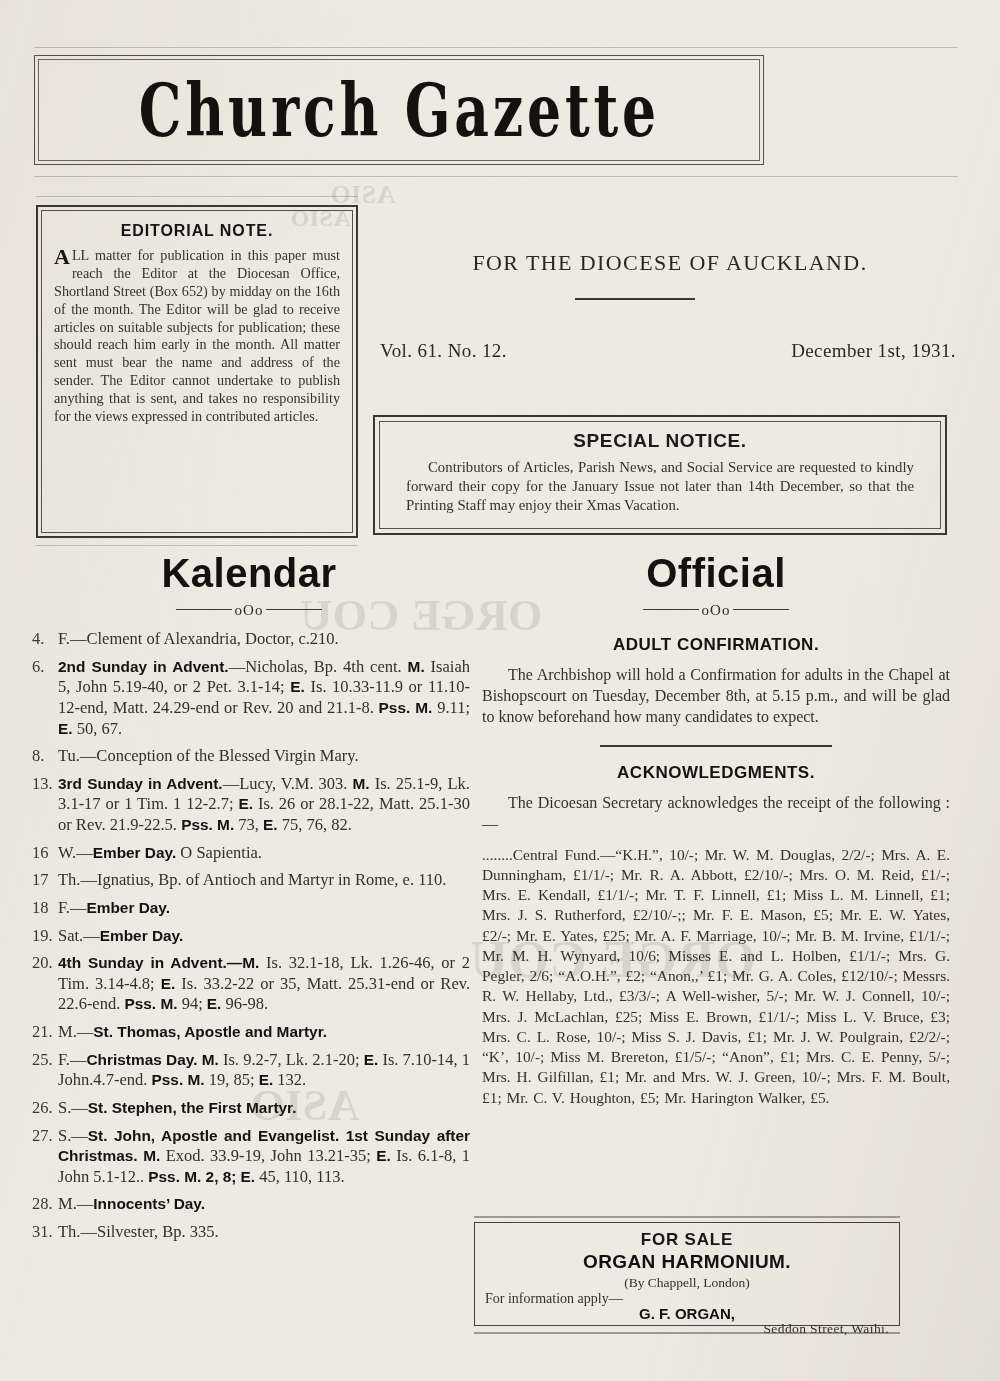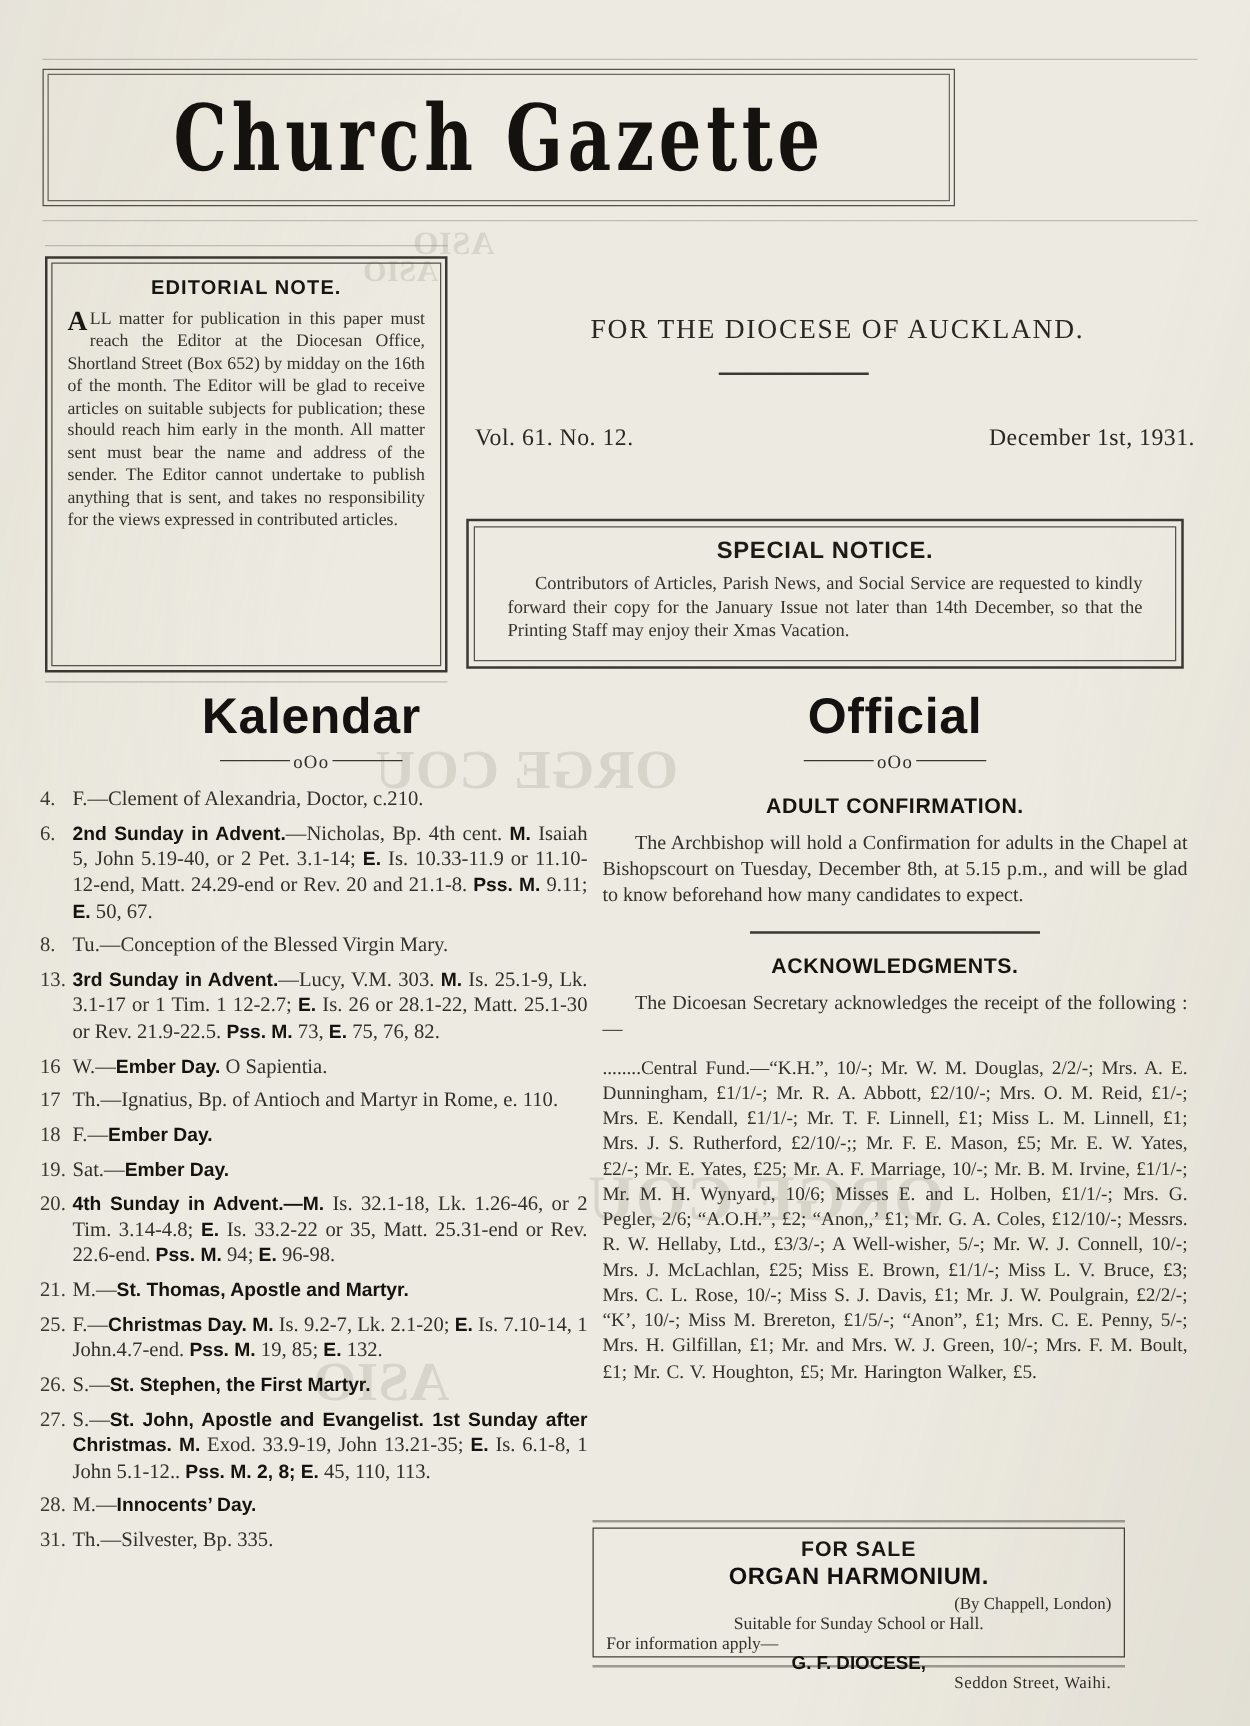--- a/index.html
+++ b/index.html
@@ -303,7 +303,7 @@
     margin-top: 1px;
   }
   .ad-sub {
-    text-align: right;
+    text-align: center;
     font-size: 13.5px;
     color: #33302a;
     margin-top: 2px;

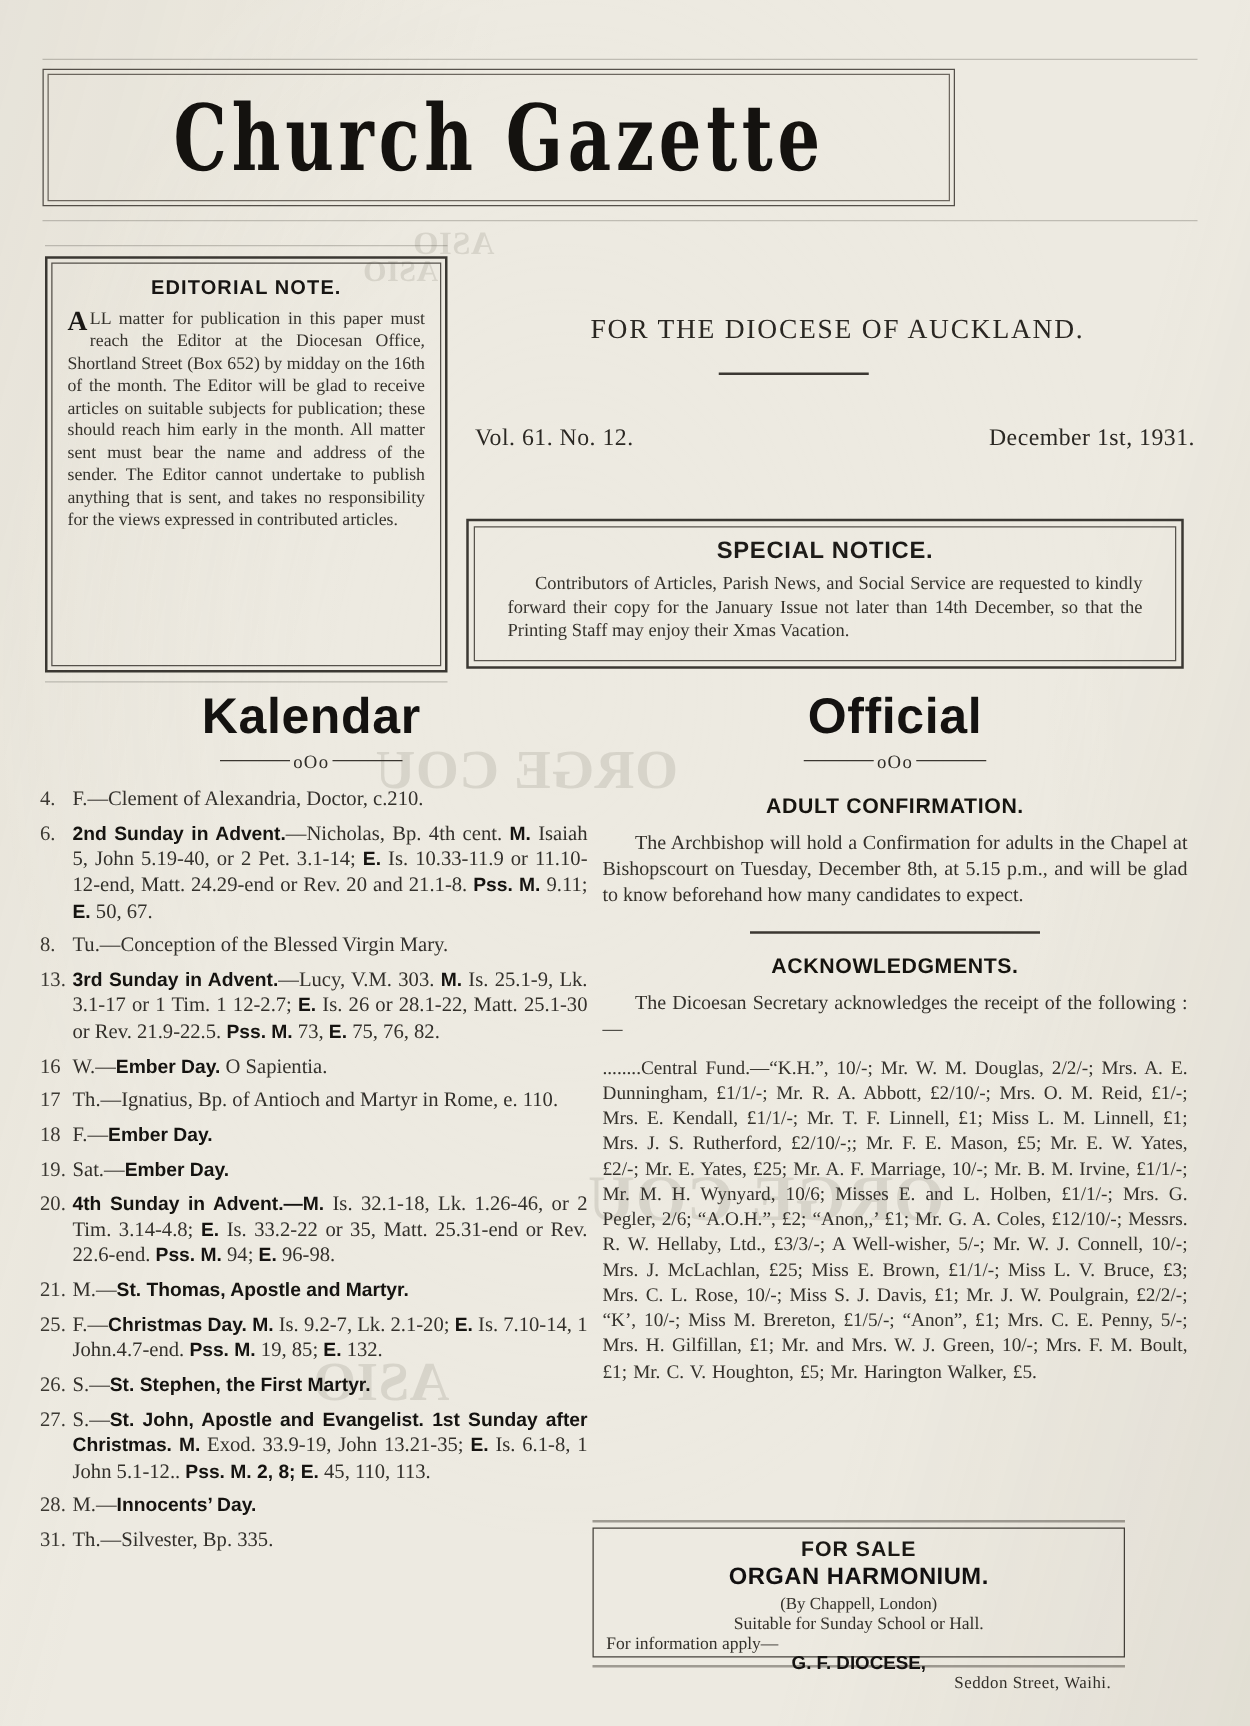--- a/index.html
+++ b/index.html
@@ -477,7 +477,6 @@
     <div class="ad-forsale">FOR SALE</div>
     <div class="ad-title">ORGAN HARMONIUM.</div>
     <div class="ad-sub">(By Chappell, London)</div>
-    <div class="ad-suit">Suitable for Sunday School or Hall.</div>
     <div class="ad-apply">For information apply—</div>
     <div class="ad-name">G. F. DIOCESE,</div>
     <div class="ad-addr">Seddon Street, Waihi.</div>

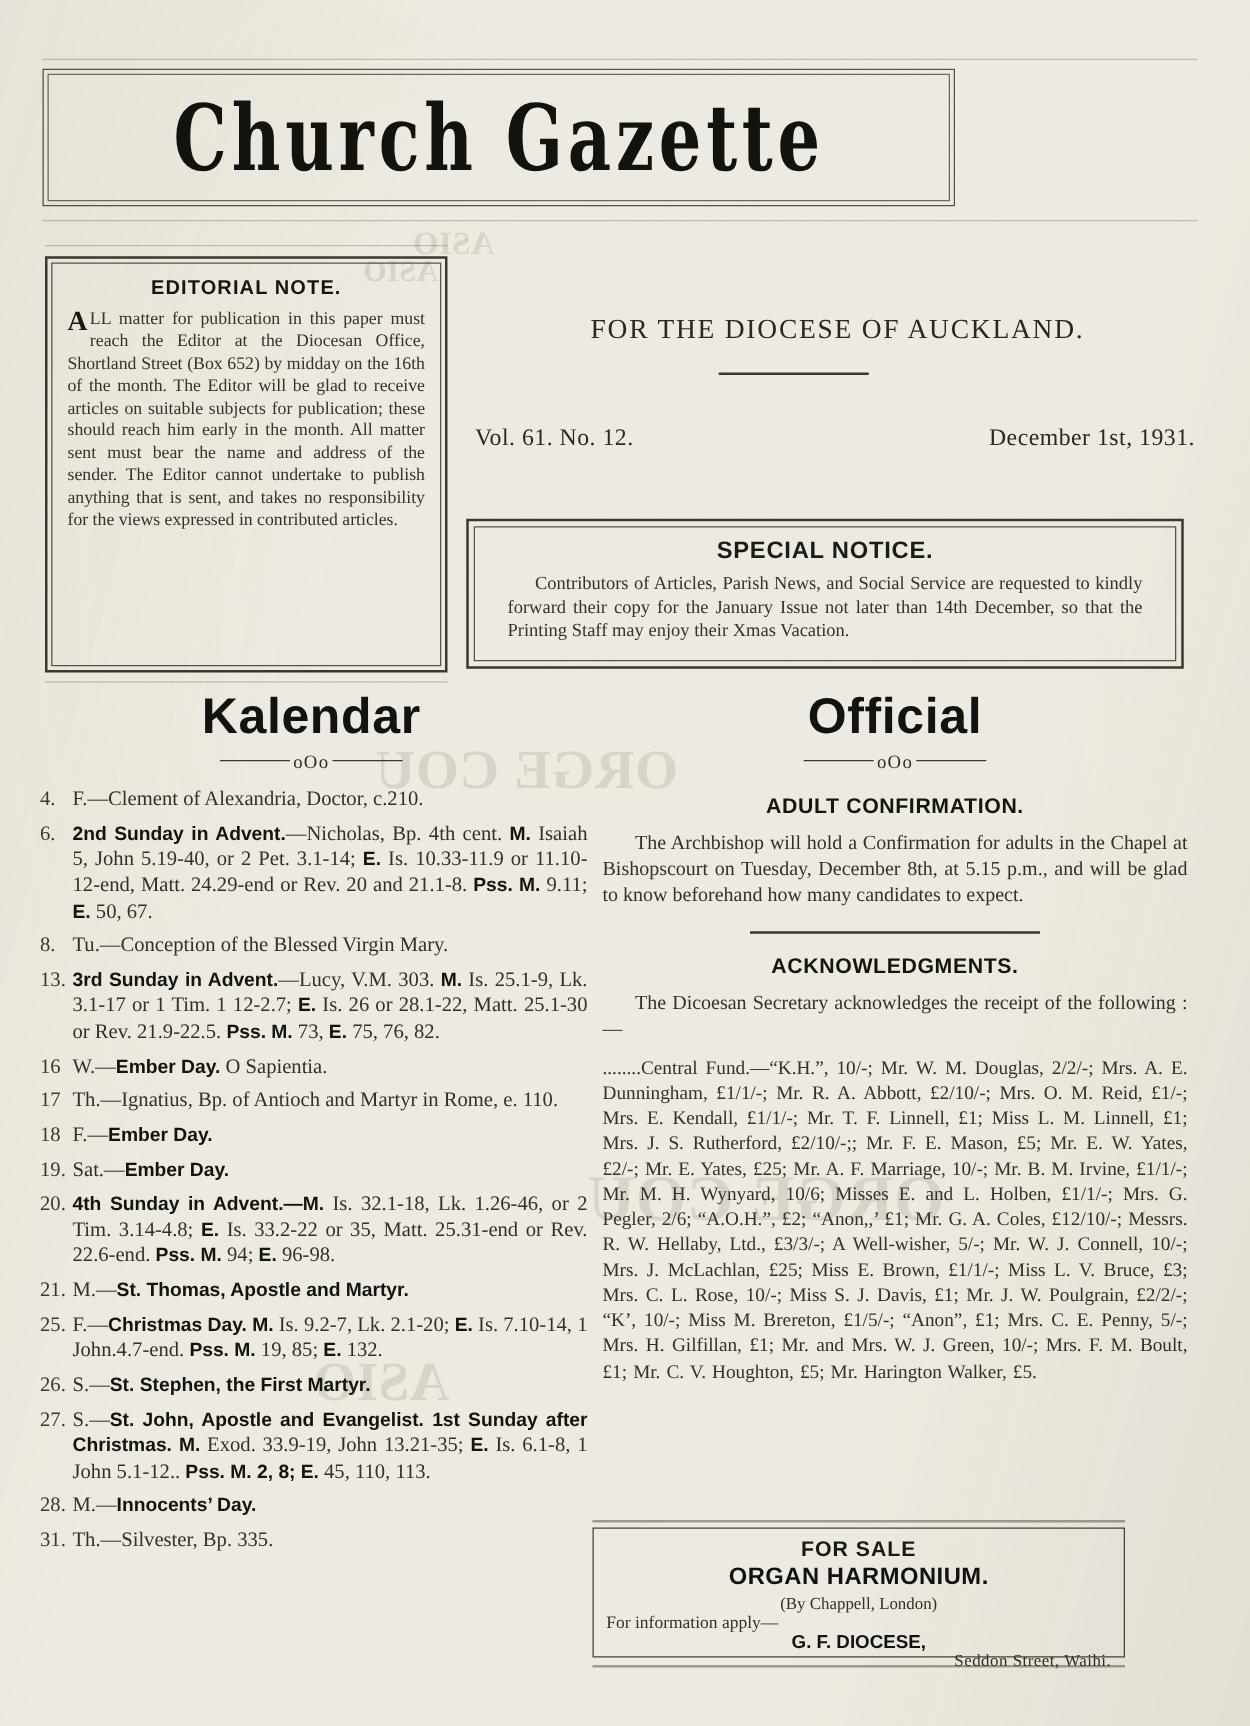--- a/index.html
+++ b/index.html
@@ -478,7 +478,7 @@
     <div class="ad-title">ORGAN HARMONIUM.</div>
     <div class="ad-sub">(By Chappell, London)</div>
     <div class="ad-apply">For information apply—</div>
-    <div class="ad-name">G. F. DIOCESE,</div>
+    <div class="ad-name">G. F. ORGAN,</div>
     <div class="ad-addr">Seddon Street, Waihi.</div>
   </div>
 

